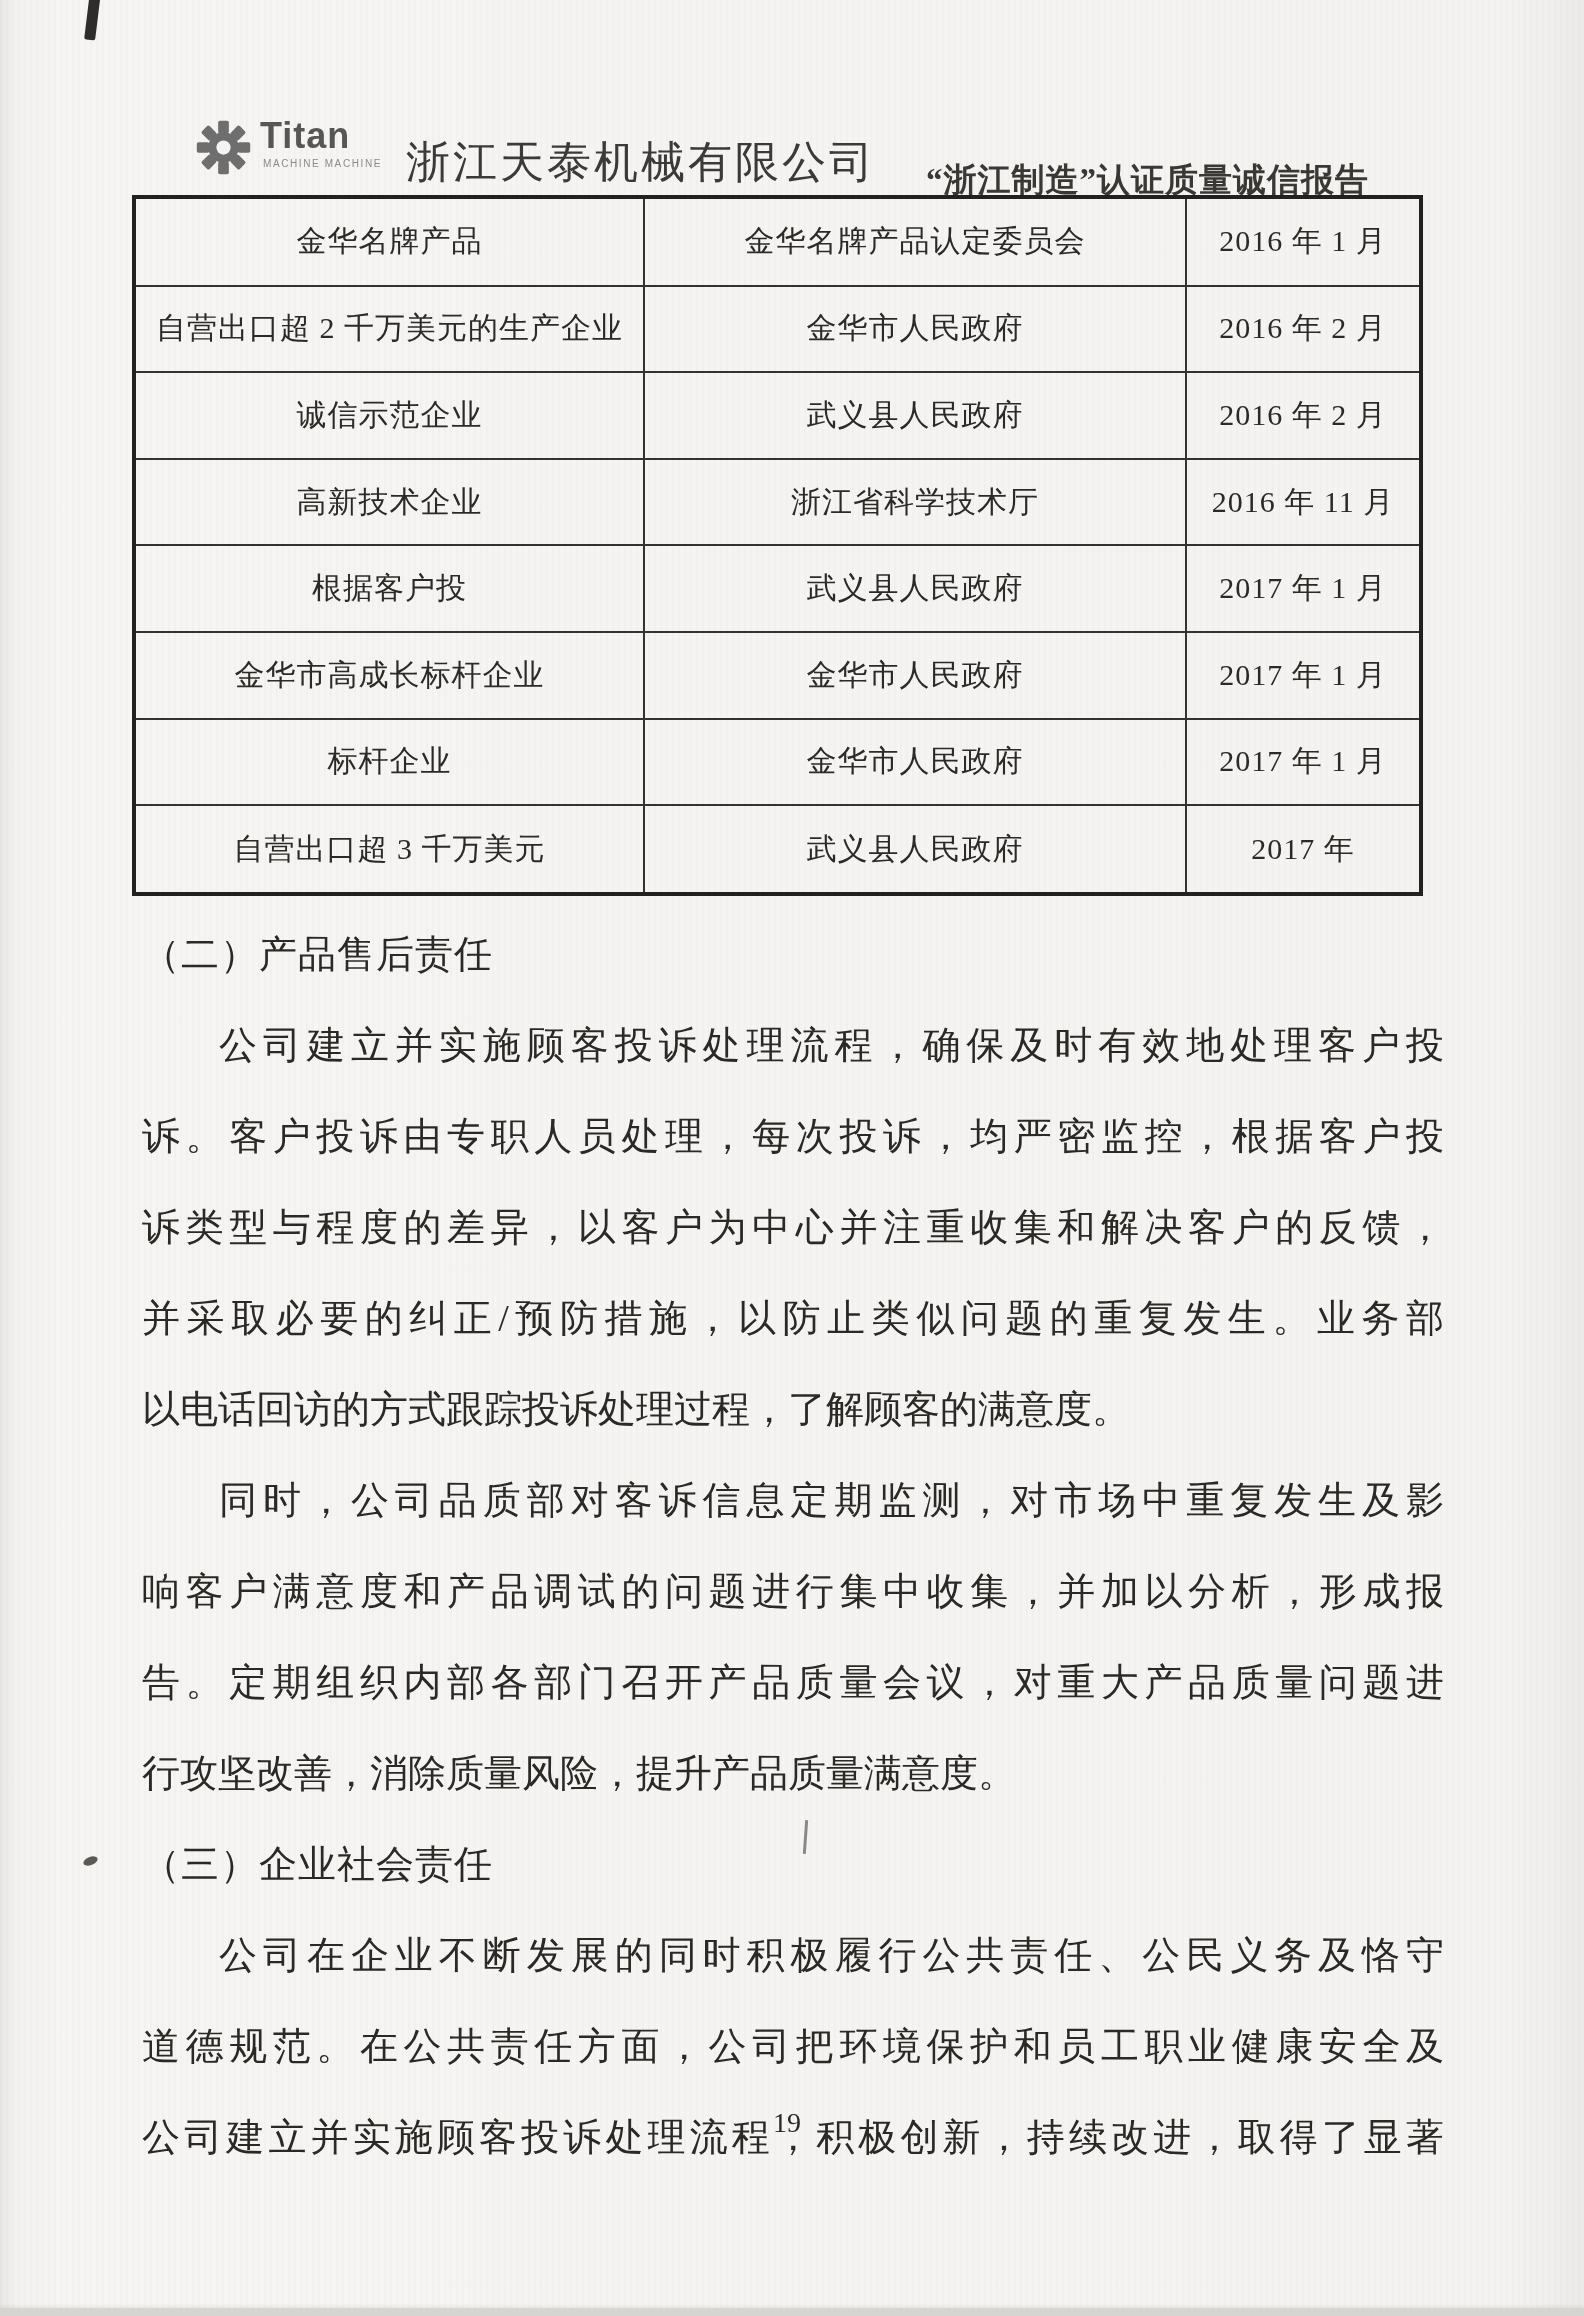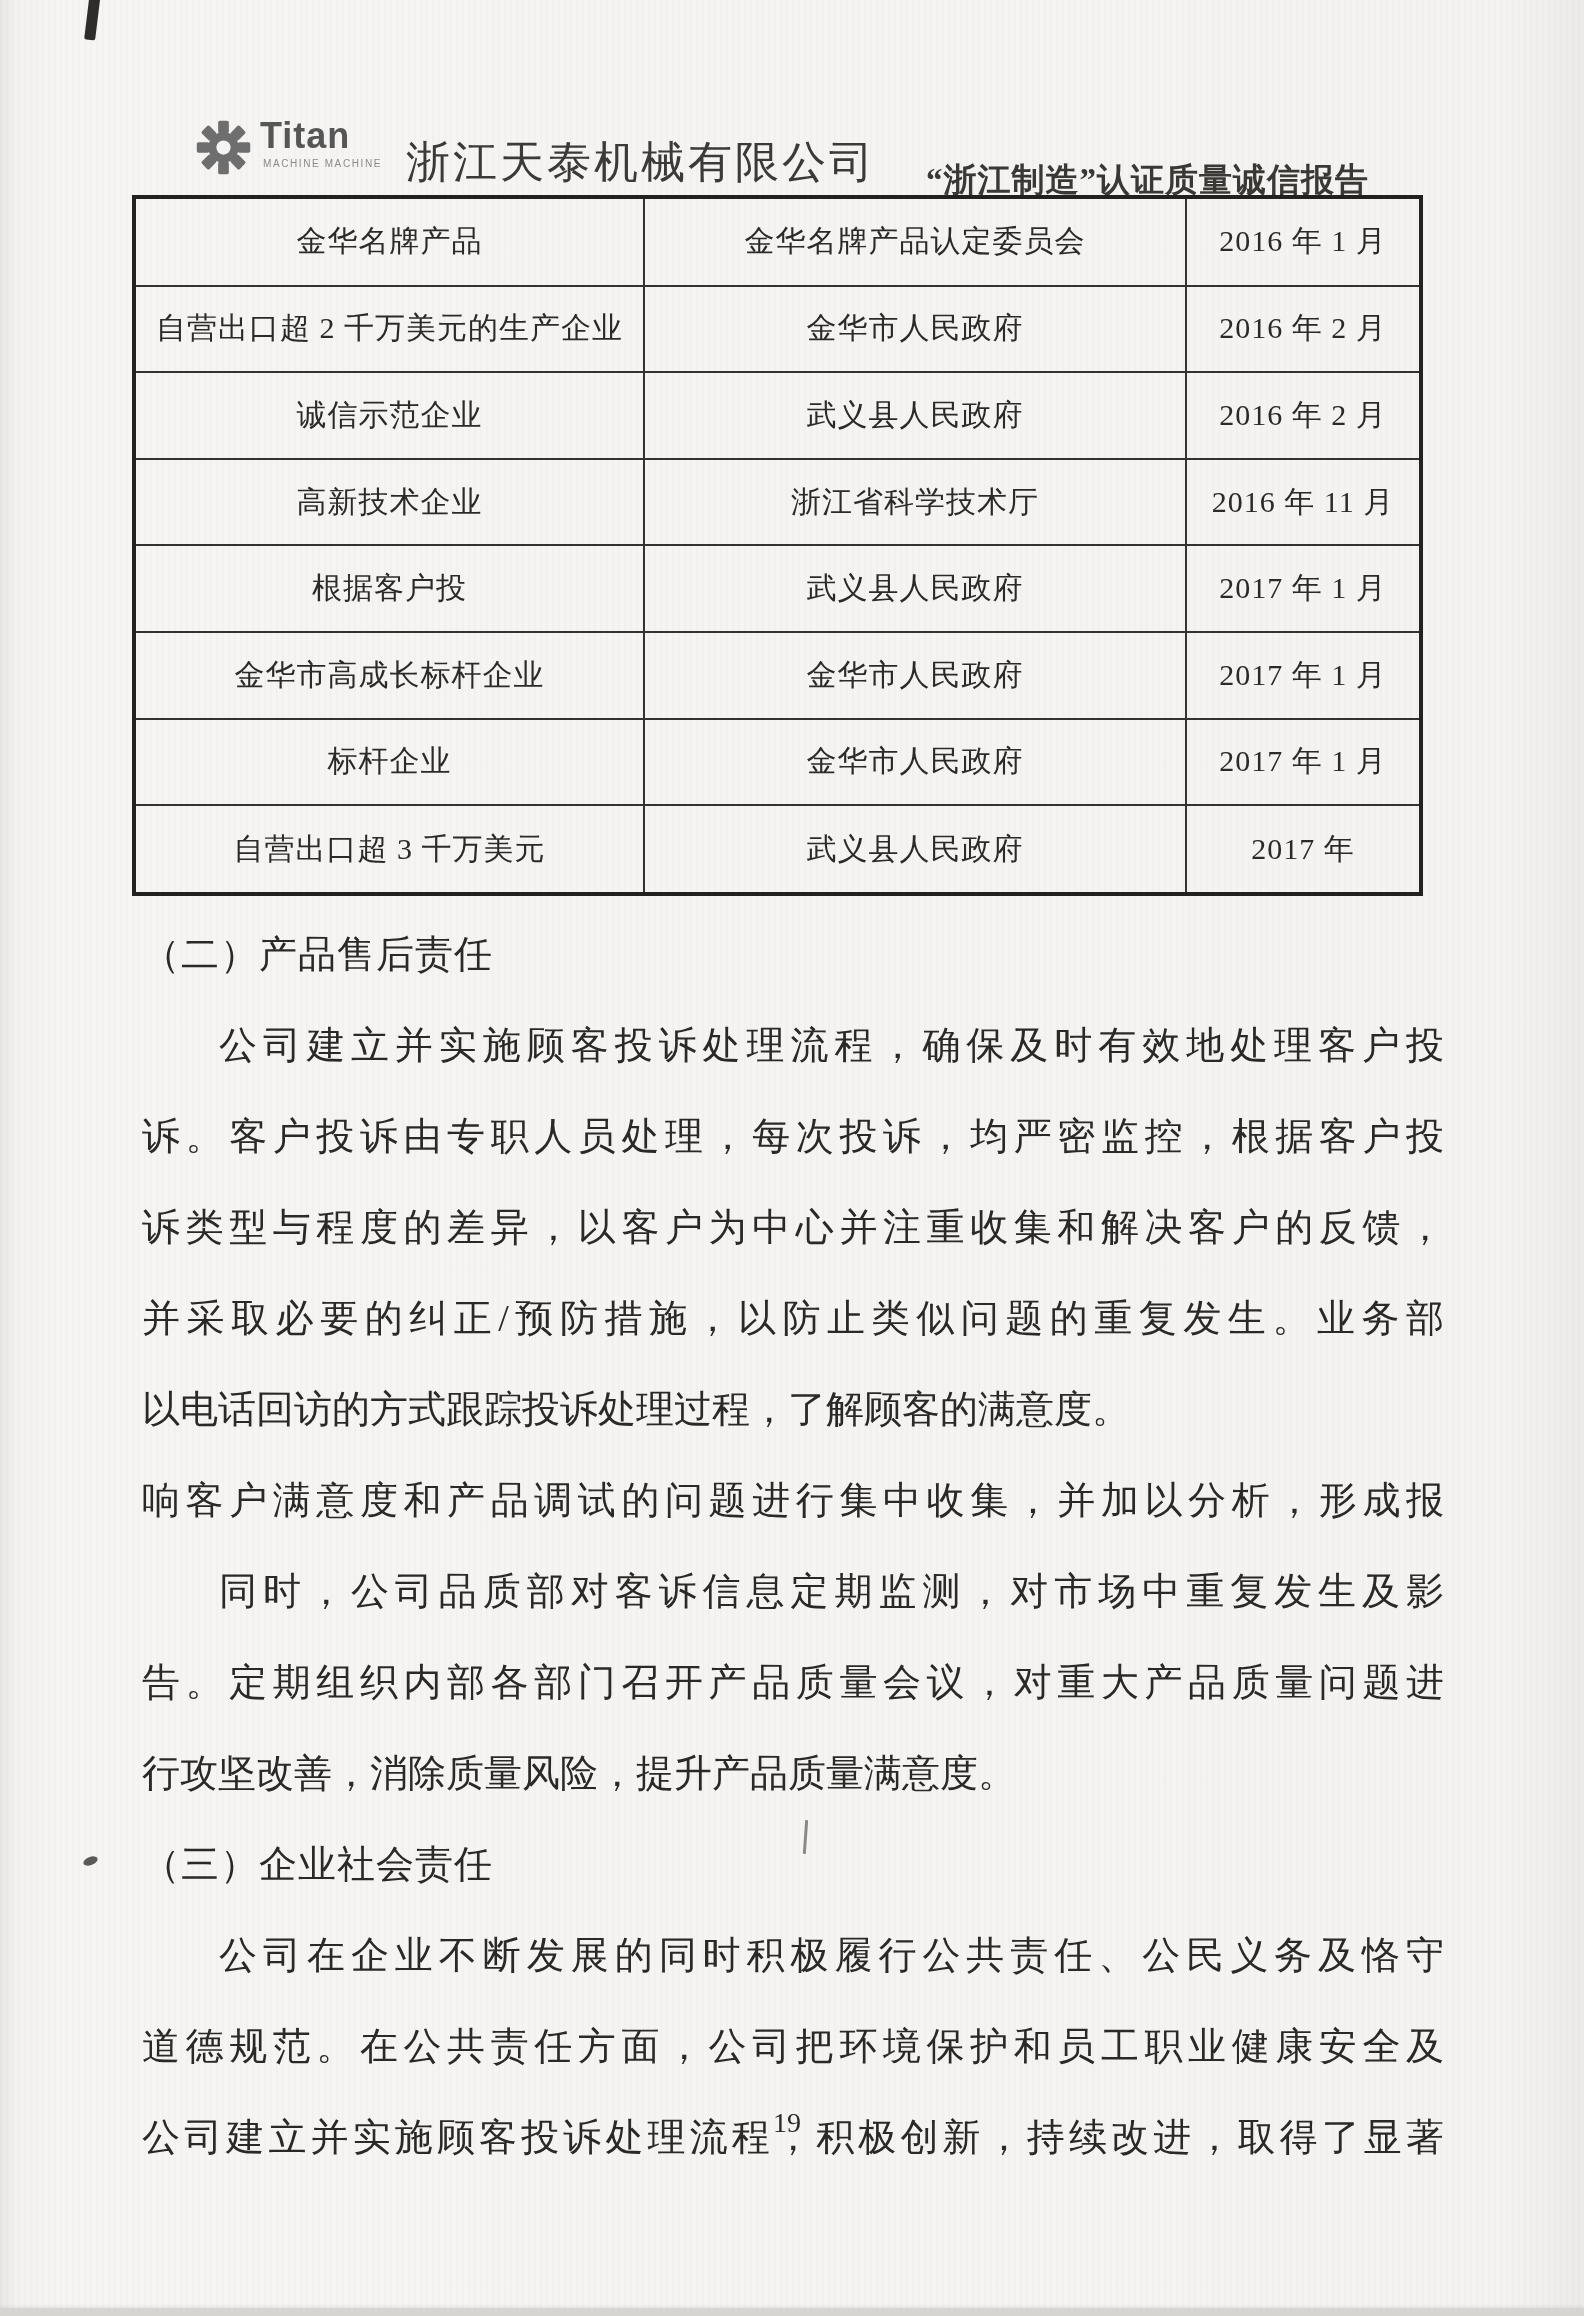--- a/index.html
+++ b/index.html
@@ -150,8 +150,8 @@
     <div class="line fill">并采取必要的纠正/预防措施，以防止类似问题的重复发生。业务部</div>
     <div class="line">以电话回访的方式跟踪投诉处理过程，了解顾客的满意度。</div>
 
+    <div class="line indent fill">同时，公司品质部对客诉信息定期监测，对市场中重复发生及影</div>
     <div class="line fill">响客户满意度和产品调试的问题进行集中收集，并加以分析，形成报</div>
-    <div class="line indent fill">同时，公司品质部对客诉信息定期监测，对市场中重复发生及影</div>
     <div class="line fill">告。定期组织内部各部门召开产品质量会议，对重大产品质量问题进</div>
     <div class="line">行攻坚改善，消除质量风险，提升产品质量满意度。</div>
 

